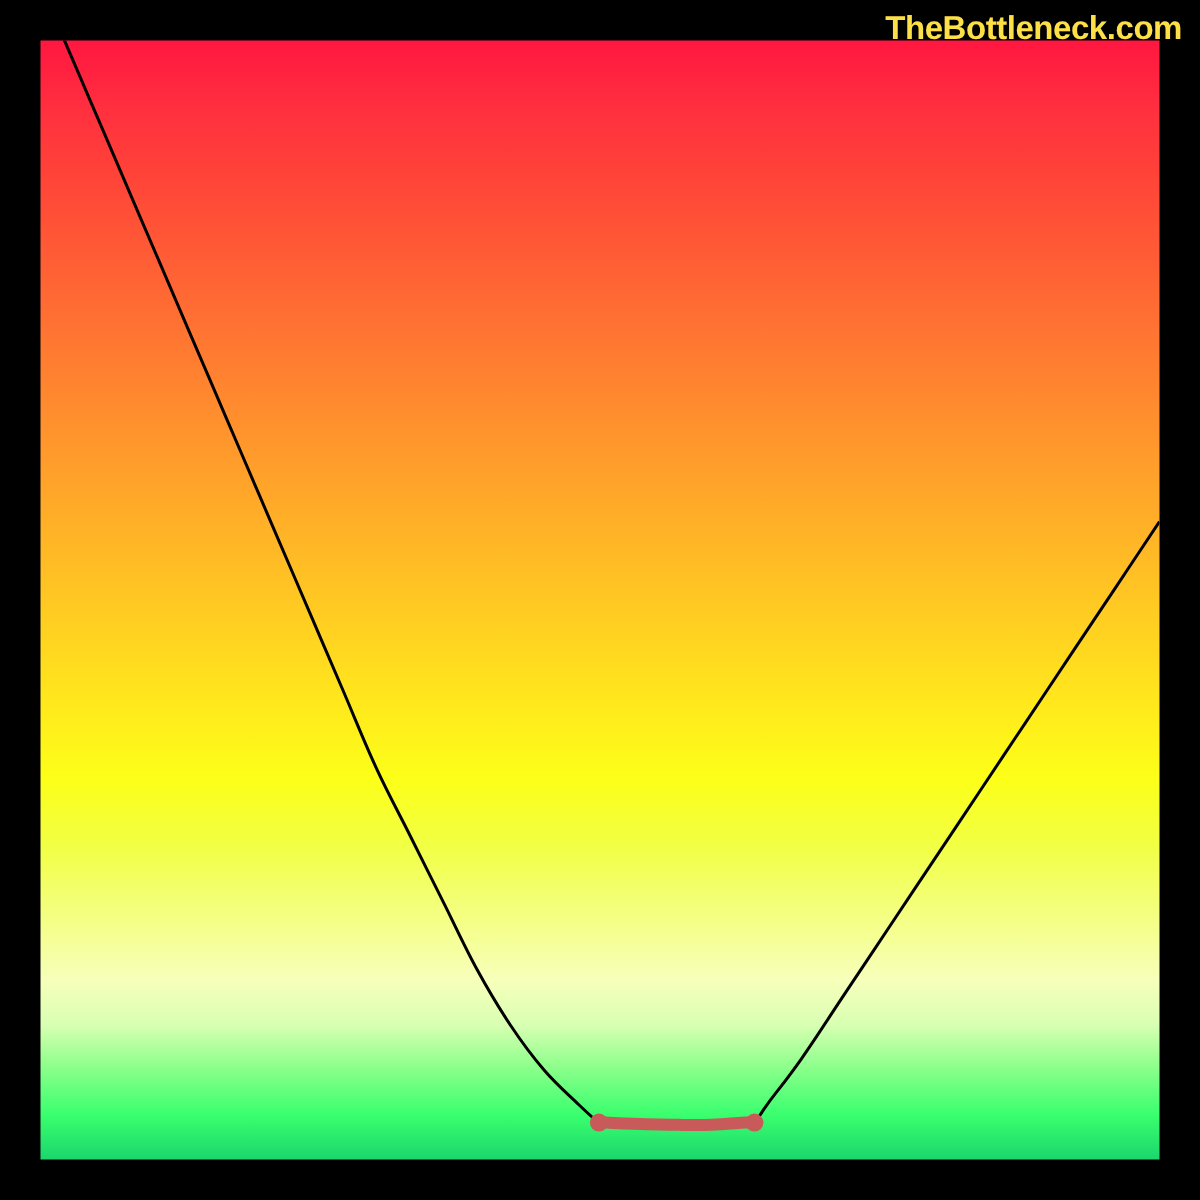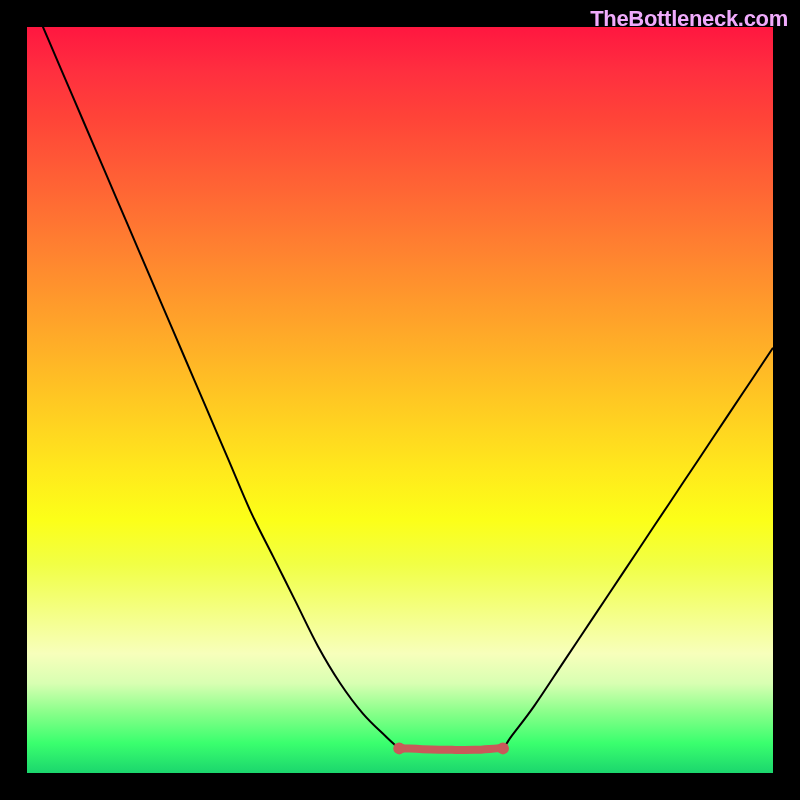--- a/index.html
+++ b/index.html
@@ -27,7 +27,7 @@
       #3aff6e 96%,
       #1bd66d 100%); }
     .curve-layer { position: absolute; left: 0; top: 0; width: 100%; height: 100%; pointer-events: none; }
-    .watermark { position: absolute; top: 6px; right: 12px; font-family: Arial, sans-serif; font-size: 22px; font-weight: bold; color: #f0abfc; letter-spacing: -0.3px; }
+    .watermark { position: absolute; top: 6px; right: 12px; font-family: Arial, sans-serif; font-size: 22px; font-weight: bold; color: #fde047; letter-spacing: -0.3px; }
   </style>
 </head>
 <body>

